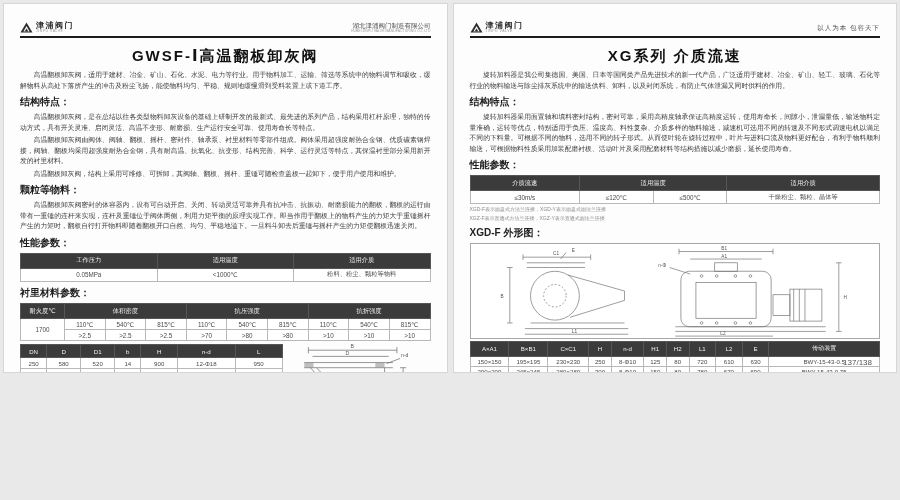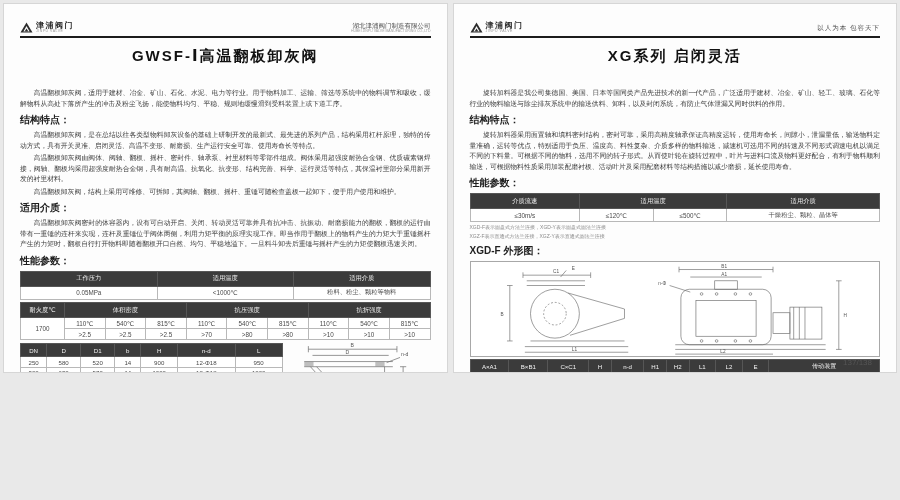--- a/index.html
+++ b/index.html
@@ -20,7 +20,7 @@
   .slogan{font-size:6.5px;color:#4a4a4a;letter-spacing:1px;}
   
   .page-title{text-align:center;font-size:15px;font-weight:bold;color:#111;
-    letter-spacing:2px;margin:9px 0 22px;}
+    letter-spacing:2px;margin:9px 0 4px;}
   .para{font-size:6.8px;line-height:1.55;text-align:justify;text-indent:2em;margin:0 0 2px;}
   .sec-h{font-size:10px;font-weight:bold;color:#1e1e1e;margin:4px 0 3px;}
   .note{font-size:5px;color:#8a8a8a;line-height:1.45;margin:1px 0 0;}

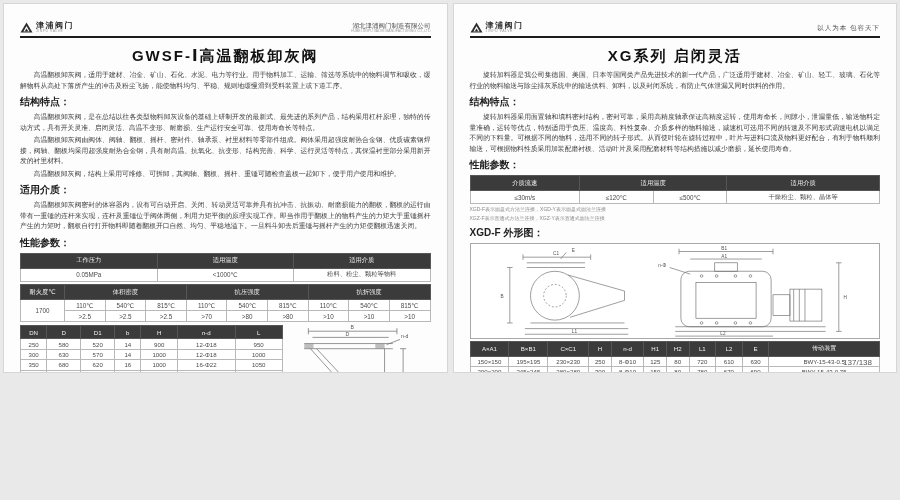--- a/index.html
+++ b/index.html
@@ -317,7 +317,7 @@
       <div class="slogan">以人为本  包容天下</div>
     </div>
 
-    <div class="page-title">XG系列  启闭灵活</div>
+    <div class="page-title">XG系列  介质流速</div>
 
     <p class="para">旋转加料器是我公司集德国、美国、日本等国同类产品先进技术的新一代产品，广泛适用于建材、冶金、矿山、轻工、玻璃、石化等行业的物料输送与除尘排灰系统中的输送供料、卸料，以及封闭系统，有防止气体泄漏又同时供料的作用。</p>
 

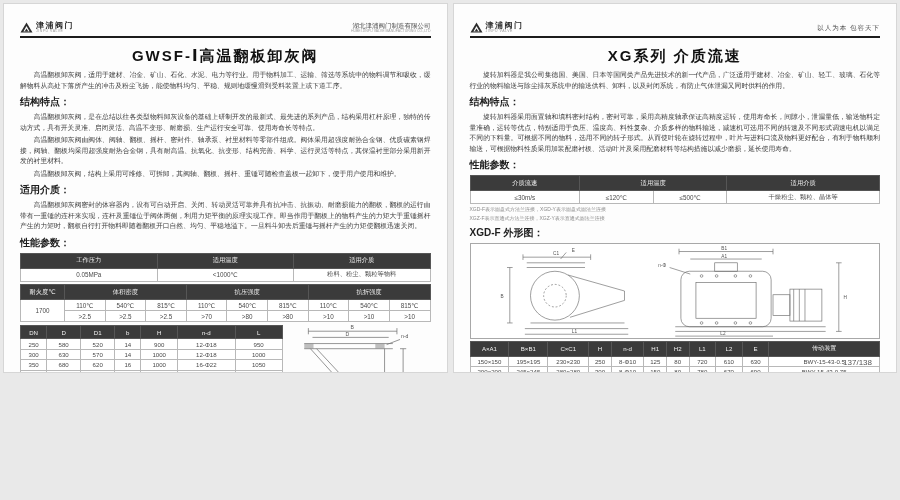--- a/index.html
+++ b/index.html
@@ -75,7 +75,7 @@
     <p class="para">高温翻板卸灰阀由阀体、阀轴、翻板、摇杆、密封件、轴承泵、衬里材料等零部件组成。阀体采用超强度耐热合金钢、优质碳素钢焊接，阀轴、翻板均采用超强度耐热合金钢，具有耐高温、抗氧化、抗变形、结构完善、科学、运行灵活等特点，其保温衬里部分采用新开发的衬里材料。</p>
     <p class="para">高温翻板卸灰阀，结构上采用可维修、可拆卸，其阀轴、翻板、摇杆、重锤可随检查盖板一起卸下，便于用户使用和维护。</p>
 
-    <div class="sec-h">适用介质：</div>
+    <div class="sec-h">颗粒等物料：</div>
     <p class="para">高温翻板卸灰阀密封的体容器内，设有可自动开启、关闭、转动灵活可靠并具有抗冲击、抗振动、耐磨损能力的翻板，翻板的运行由带有一重锤的连杆来实现，连杆及重锤位于阀体两侧，利用力矩平衡的原理实现工作。即当作用于翻板上的物料产生的力矩大于重锤摇杆产生的力矩时，翻板自行打开物料即随着翻板开口自然、均匀、平稳地溢下。一旦料斗卸去后重锤与摇杆产生的力矩使翻板迅速关闭。</p>
 
     <div class="sec-h">性能参数：</div>

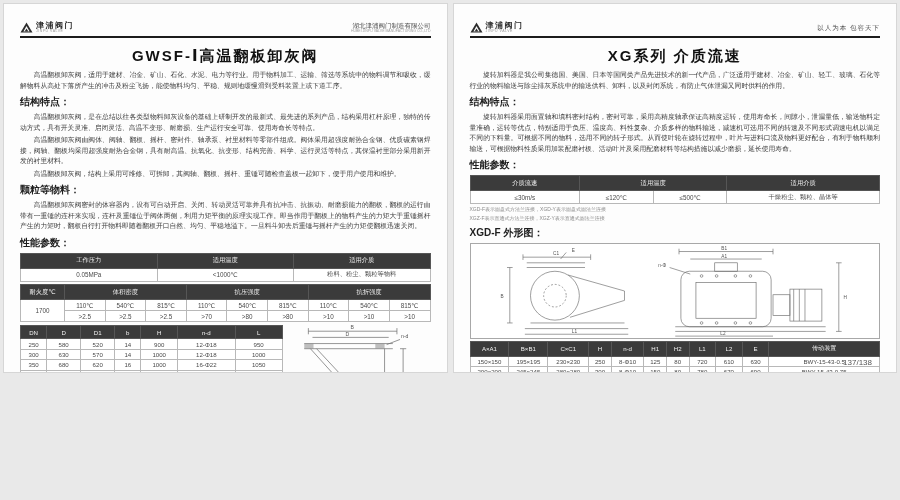--- a/index.html
+++ b/index.html
@@ -94,6 +94,7 @@
     </tbody>
       </table>
 
+    <div class="sec-h">衬里材料参数：</div>
     <table>
       <tbody>
           <tr>

